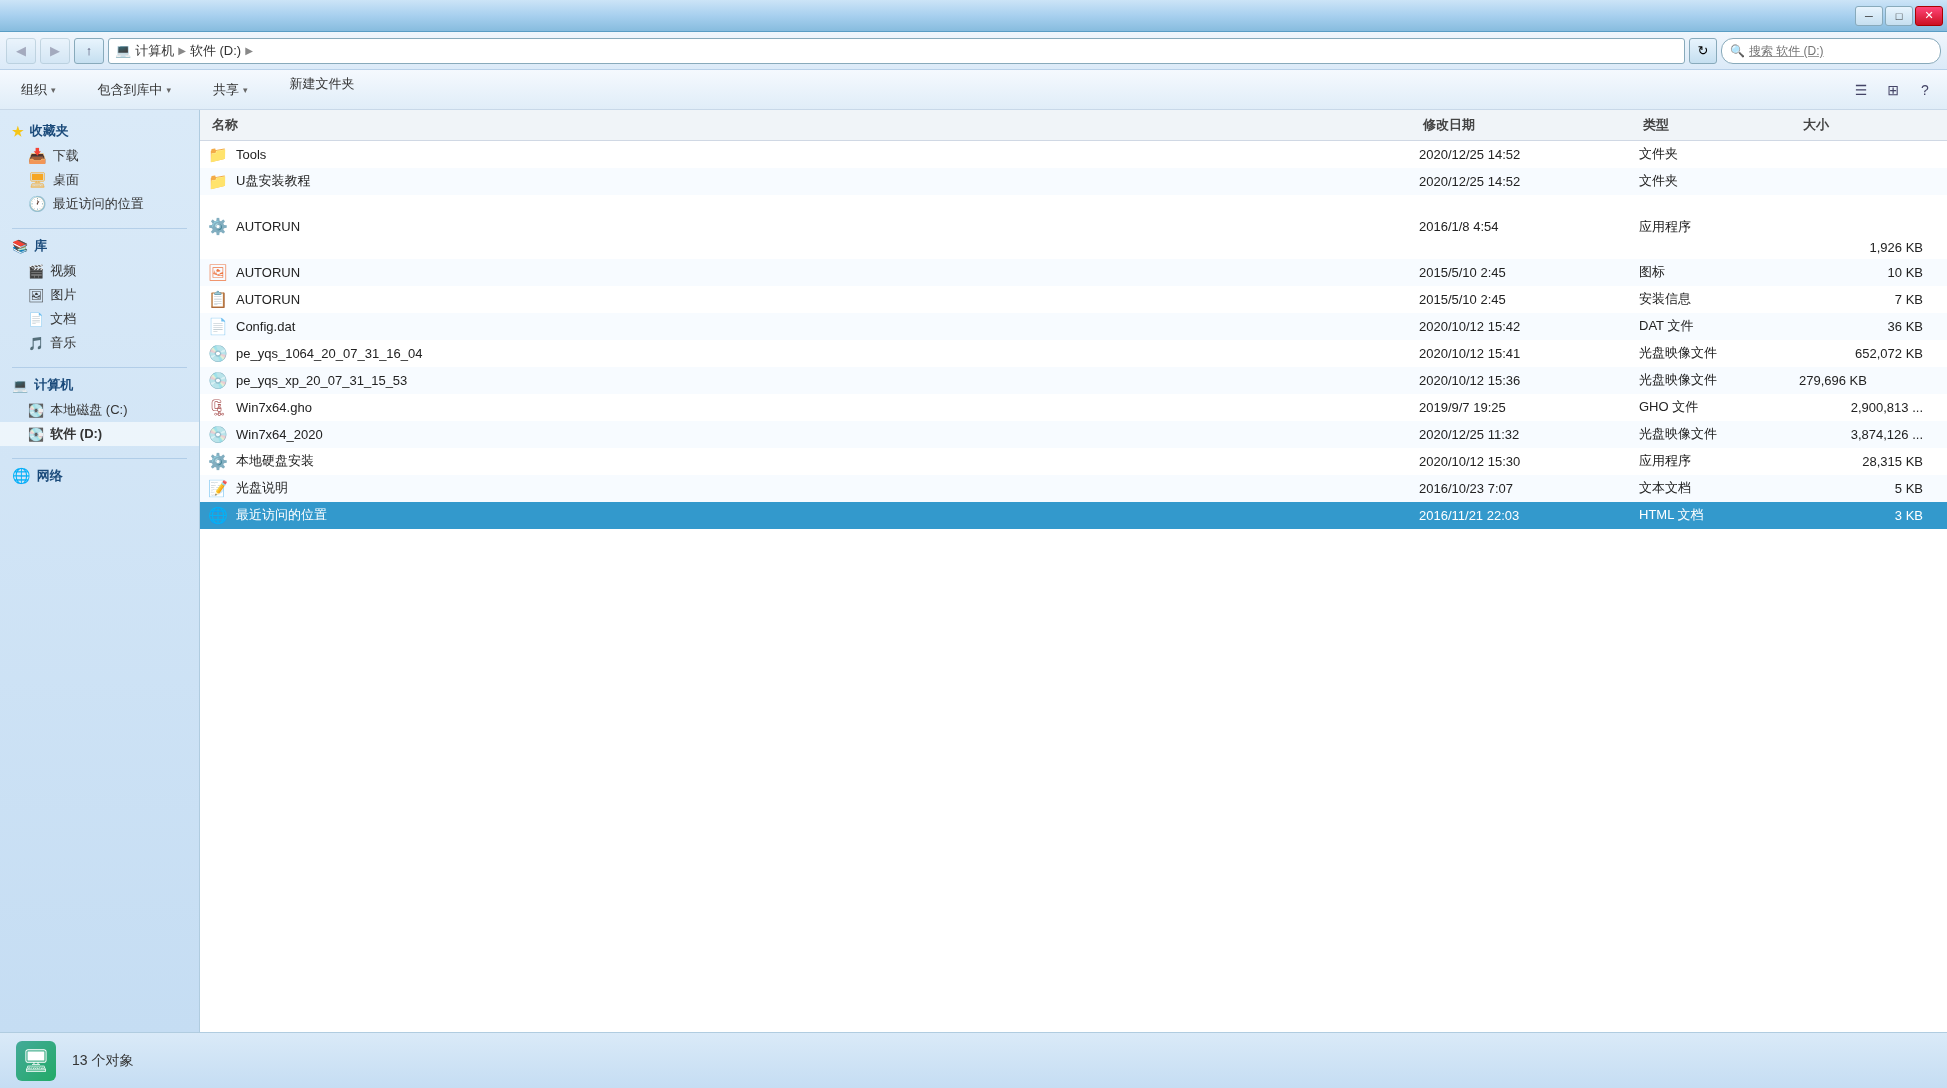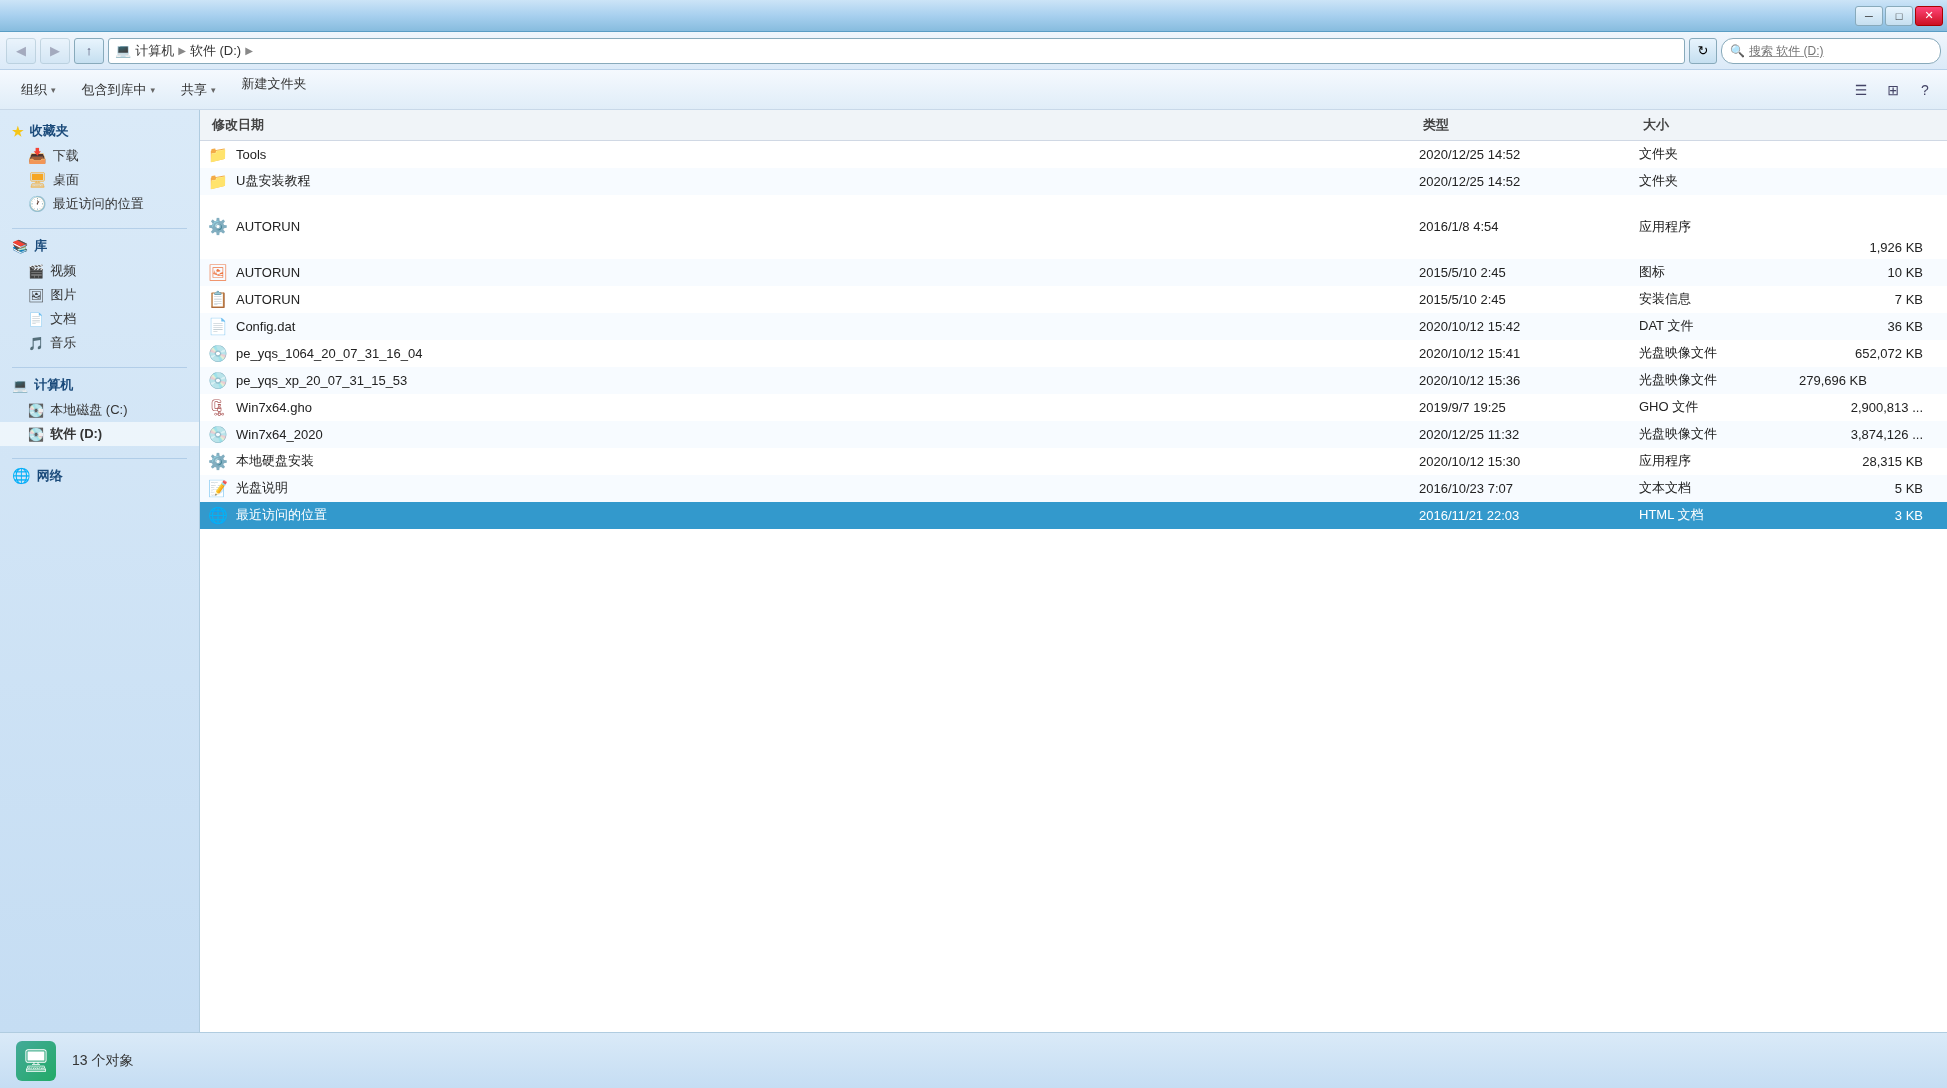--- a/index.html
+++ b/index.html
@@ -118,7 +118,7 @@
       display: flex;
       align-items: center;
       padding: 0 8px;
-      gap: 0;
+      gap: 16px;
       border-bottom: 1px solid #c8d8e8;
     }
     .toolbar-btn {

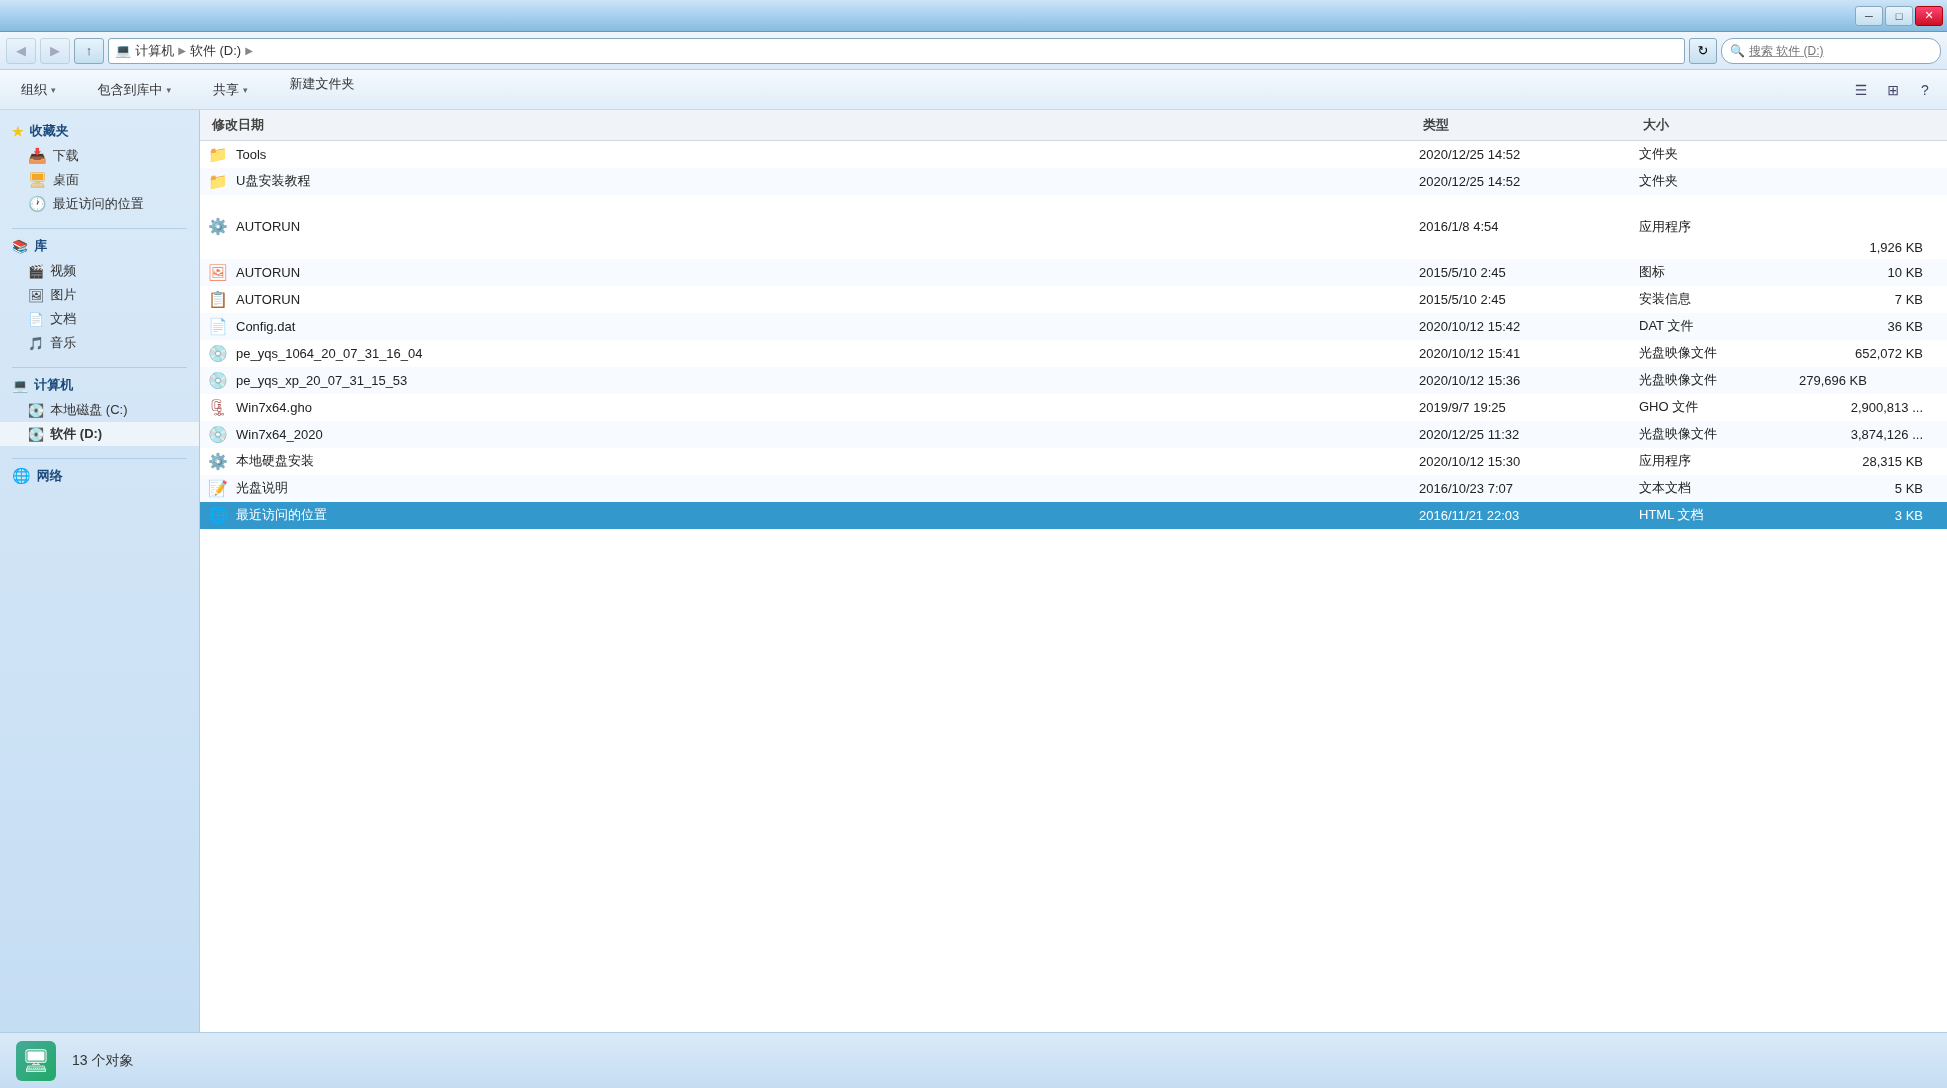--- a/index.html
+++ b/index.html
@@ -448,6 +448,7 @@
 
   <div class="file-area">
     <div class="file-header">
+      <div>名称</div>
       <div>修改日期</div>
       <div>类型</div>
       <div>大小</div>

